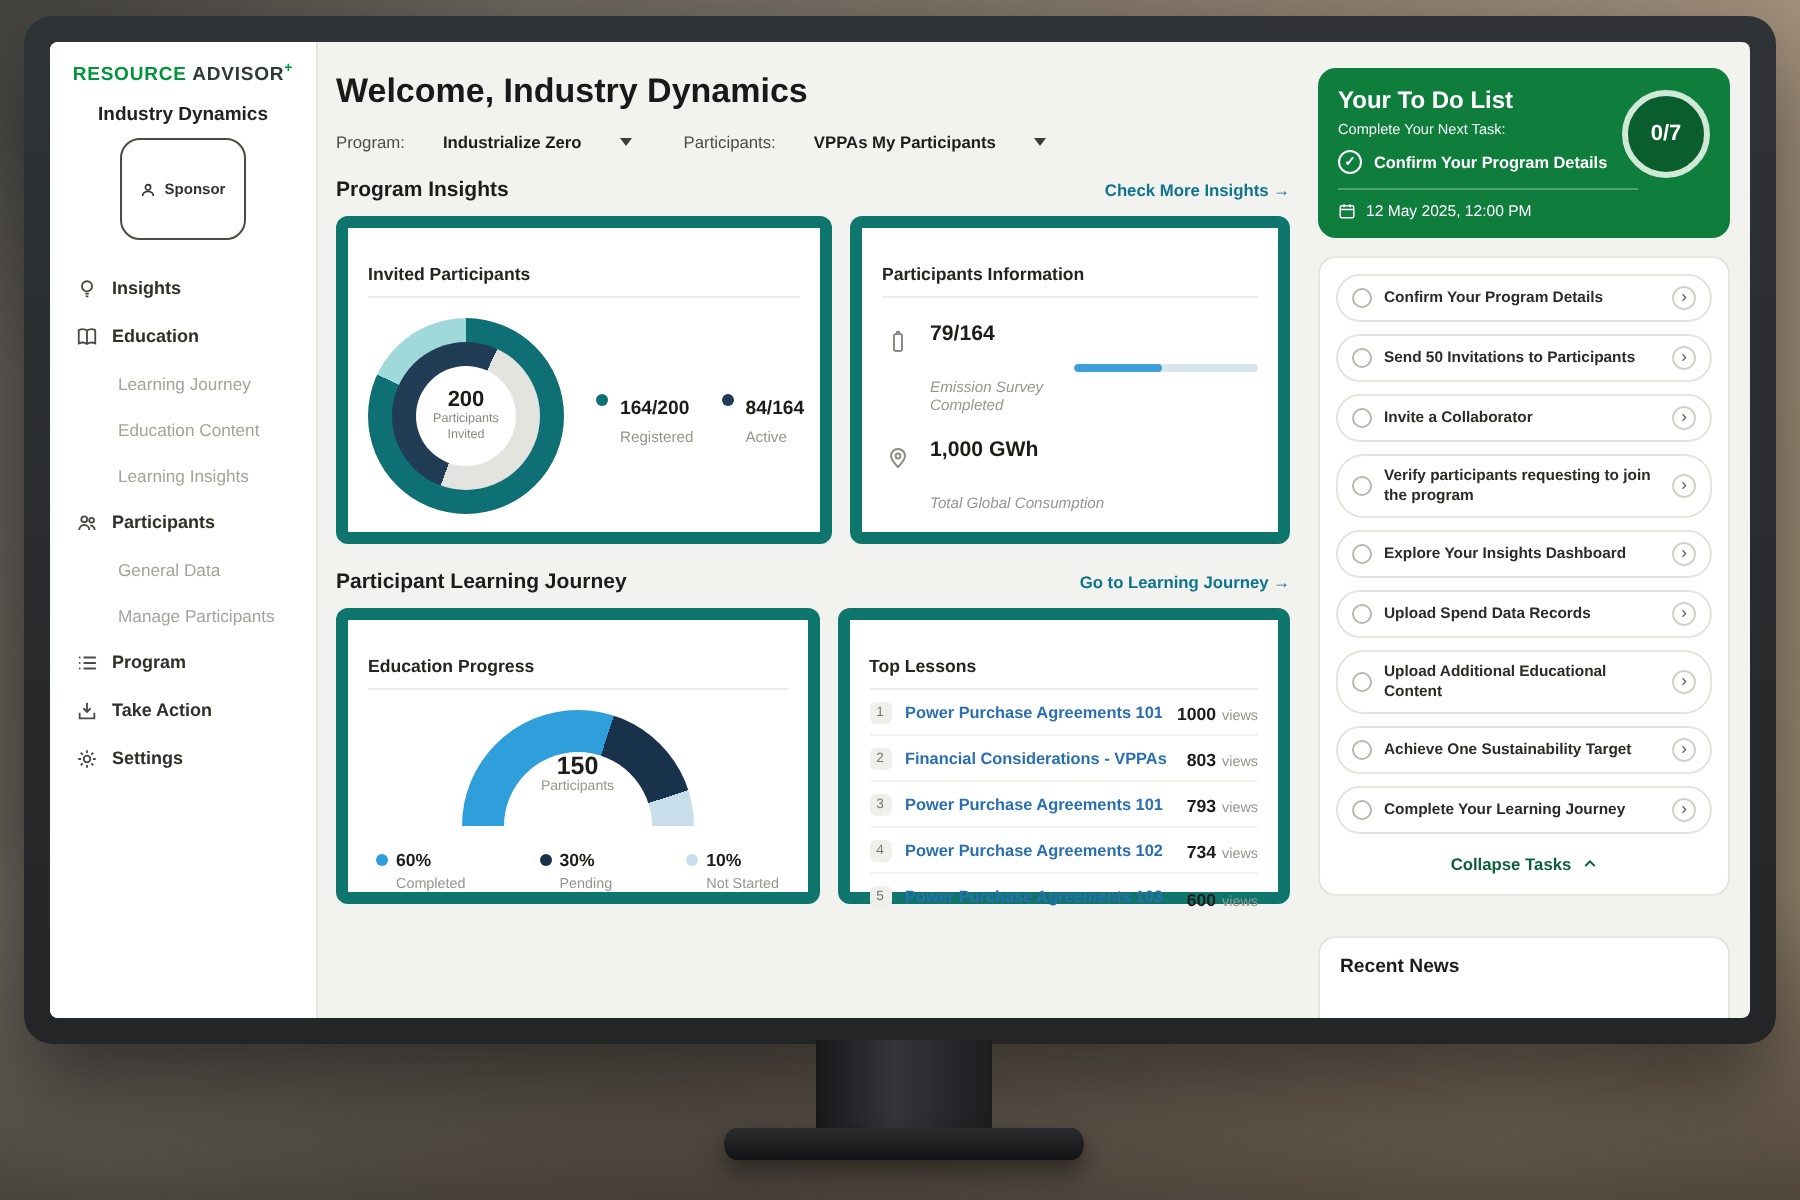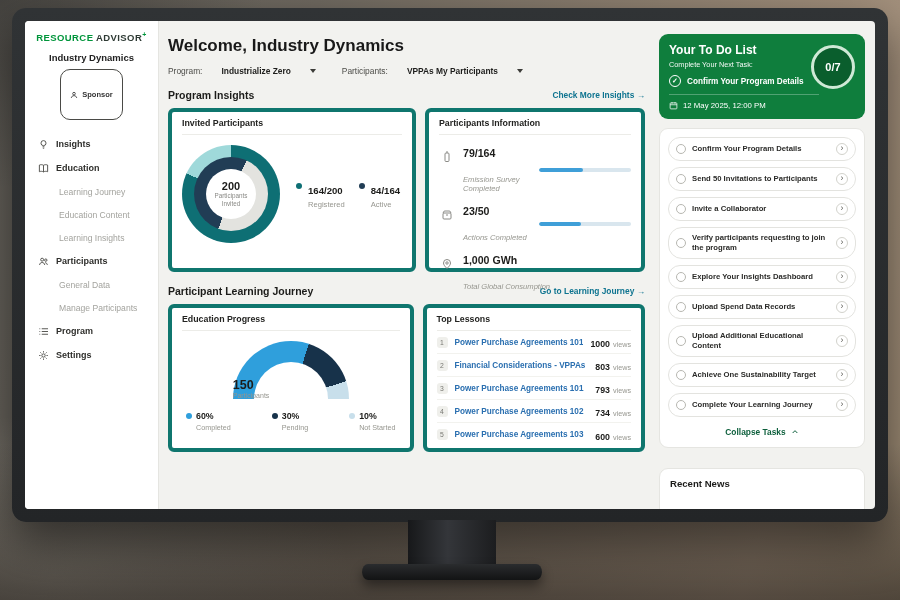--- a/index.html
+++ b/index.html
@@ -47,7 +47,7 @@
   .sec-title{font-size:10.5px;font-weight:bold;color:#1c1c1a;}
   .sec-link{font-size:8.4px;font-weight:bold;color:#0e7490;cursor:pointer;}
   .cards{display:flex;gap:9px;margin-top:7px;}
-  .card{background:#fff;border:4px solid #0f766e;border-radius:6px;padding:6px 10px;}
+  .card{background:#fff;border:6px solid #0f766e;border-radius:6px;padding:18px 10px;}
   .card-title{font-size:8.8px;font-weight:bold;color:#242422;border-bottom:1px solid #ececE8;padding-bottom:6px;}
 
   

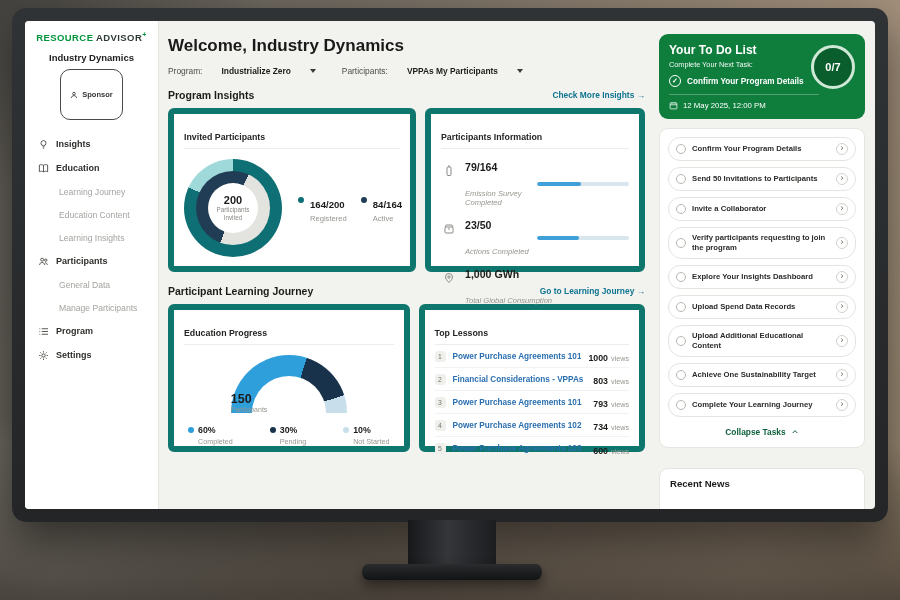--- a/index.html
+++ b/index.html
@@ -257,21 +257,6 @@
           <div class="metric">
             <span class="micon">
                 <svg width="12" height="12" viewBox="0 0 24 24" fill="none" stroke="#8a8a86" stroke-width="2">
-                  <rect x="4" y="8" width="16" height="12" rx="2"></rect>
-                  <path d="M4 8l2.5-4h11L20 8M10 12h4"></path>
-                </svg>
-              </span>
-            <div>
-                <div class="mval">23/50</div>
-                <div class="mlabel">Actions Completed</div>
-              </div>
-            <div class="mbar">
-                <i style="width:46%"></i>
-              </div>
-          </div>
-          <div class="metric">
-            <span class="micon">
-                <svg width="12" height="12" viewBox="0 0 24 24" fill="none" stroke="#8a8a86" stroke-width="2">
                   <path d="M12 21c5-5 7-8 7-11a7 7 0 1 0-14 0c0 3 2 6 7 11z"></path>
                   <circle cx="12" cy="10" r="2.4"></circle>
                 </svg>

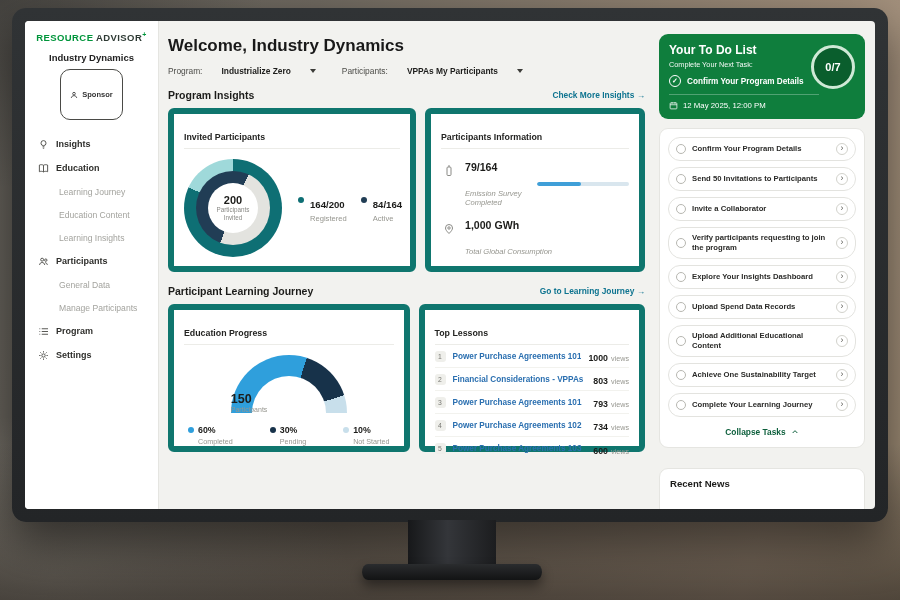--- a/index.html
+++ b/index.html
@@ -185,6 +185,12 @@
         </div>
         <div class="nav-item">
           <svg width="11" height="11" viewBox="0 0 24 24" fill="none" stroke-width="2">
+              <path d="M12 3v10M8 9l4 4 4-4M4 14v6h16v-6"></path>
+            </svg>
+          <span>Take Action</span>
+        </div>
+        <div class="nav-item">
+          <svg width="11" height="11" viewBox="0 0 24 24" fill="none" stroke-width="2">
               <circle cx="12" cy="12" r="3.6"></circle>
               <path d="M12 2.5v3M12 18.5v3M2.5 12h3M18.5 12h3M5.2 5.2l2.1 2.1M16.7 16.7l2.1 2.1M5.2 18.8l2.1-2.1M16.7 7.3l2.1-2.1"></path>
             </svg>

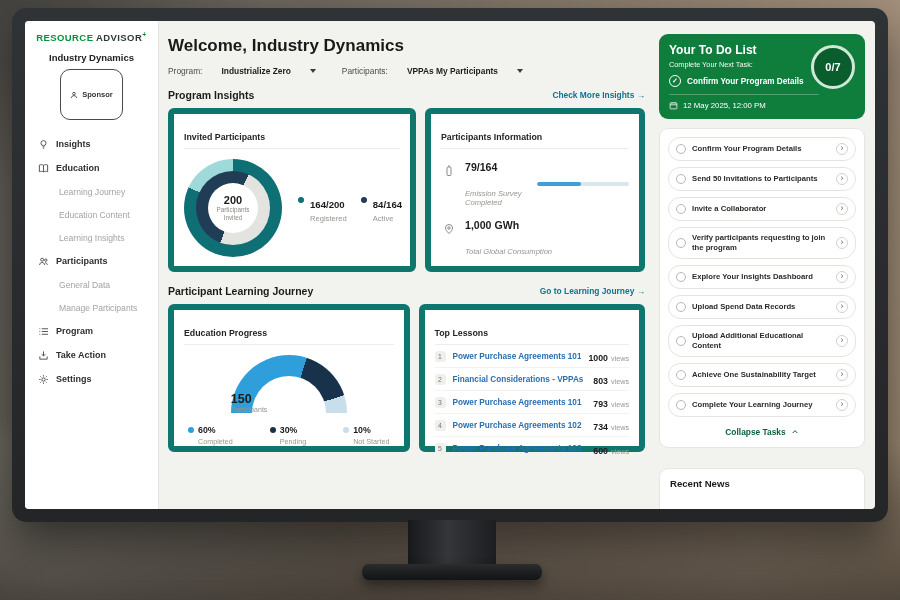--- a/index.html
+++ b/index.html
@@ -82,7 +82,7 @@
   .gauge::before{content:"";position:absolute;left:0;top:0;width:116px;height:116px;border-radius:50%;
     background:conic-gradient(from 270deg,#2f9fdc 0 108deg,#17324a 108deg 162deg,#c8dfeb 162deg 180deg,transparent 180deg 360deg);}
   .gauge::after{content:"";position:absolute;left:21px;top:21px;width:74px;height:74px;border-radius:50%;background:#fff;}
-  .gauge-center{position:absolute;left:0;bottom:0;width:100%;z-index:1;}
+  .gauge-center{position:absolute;left:0;bottom:16px;width:100%;text-align:center;z-index:1;}
   .gauge-center .v{font-size:12.5px;font-weight:bold;color:#1c1c1a;}
   .gauge-center .l{font-size:7px;color:#96968f;}
   .edu-leg{display:flex;justify-content:space-between;margin-top:12px;padding:0 4px;}

